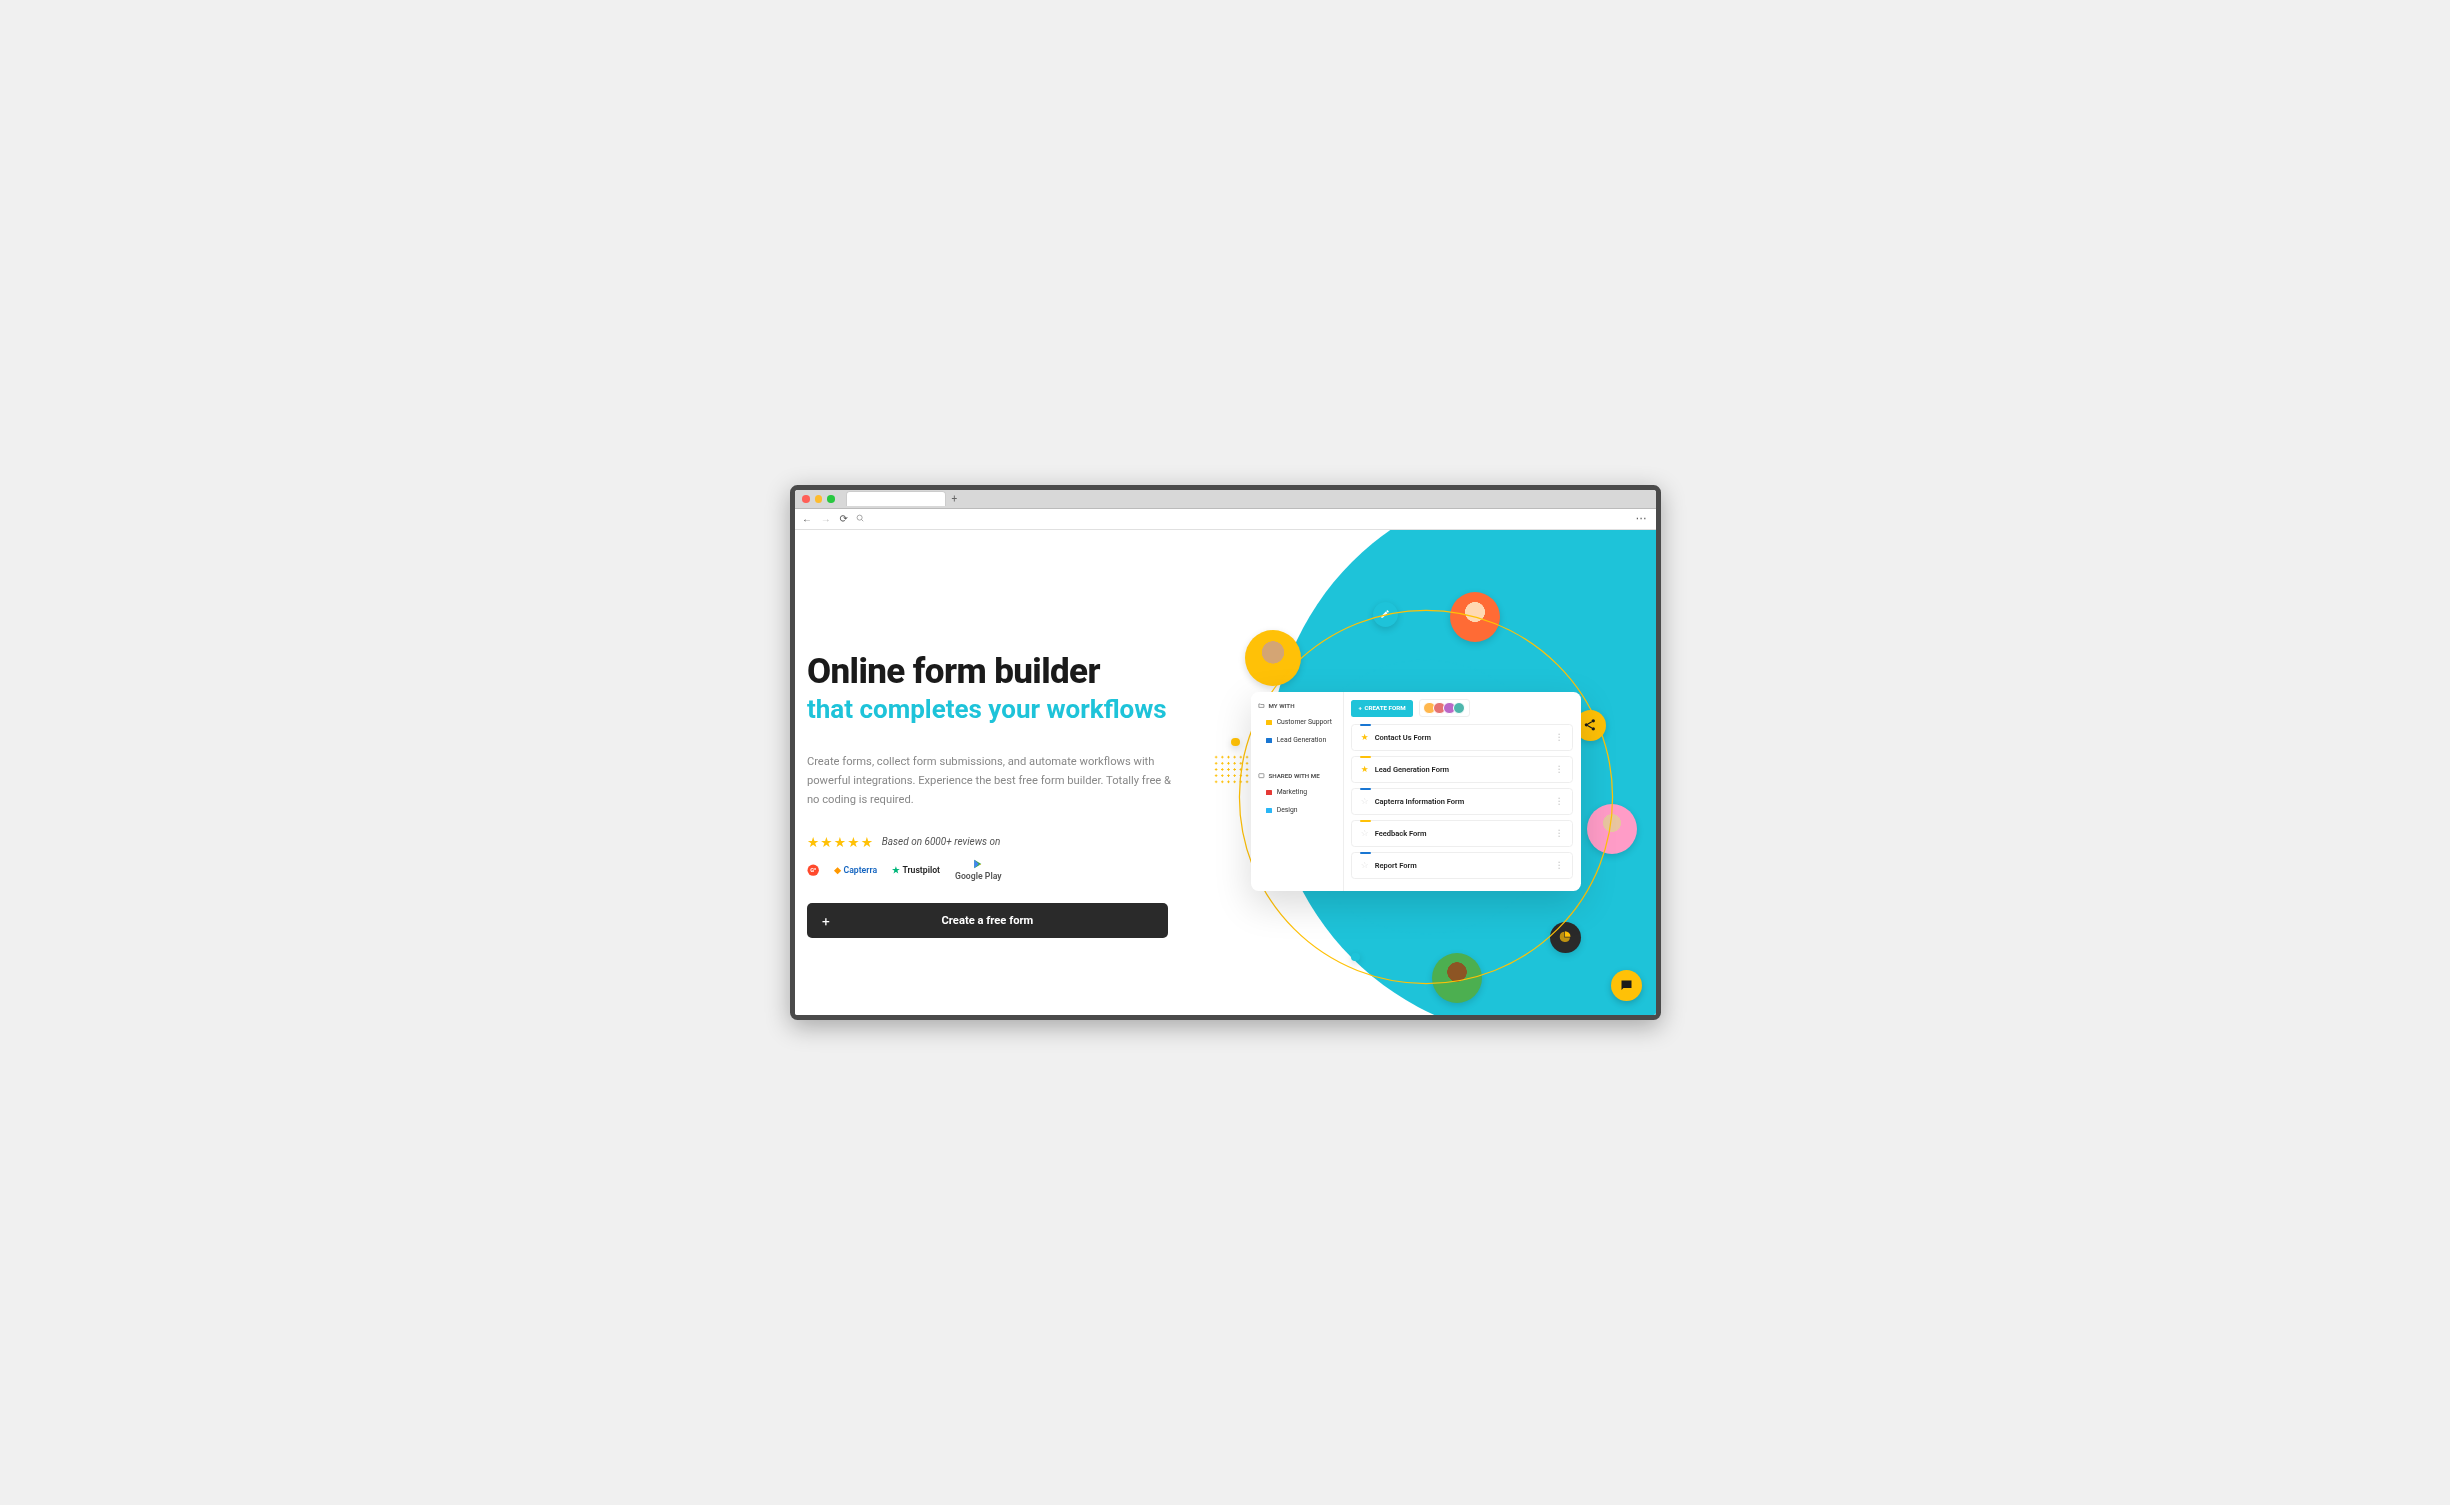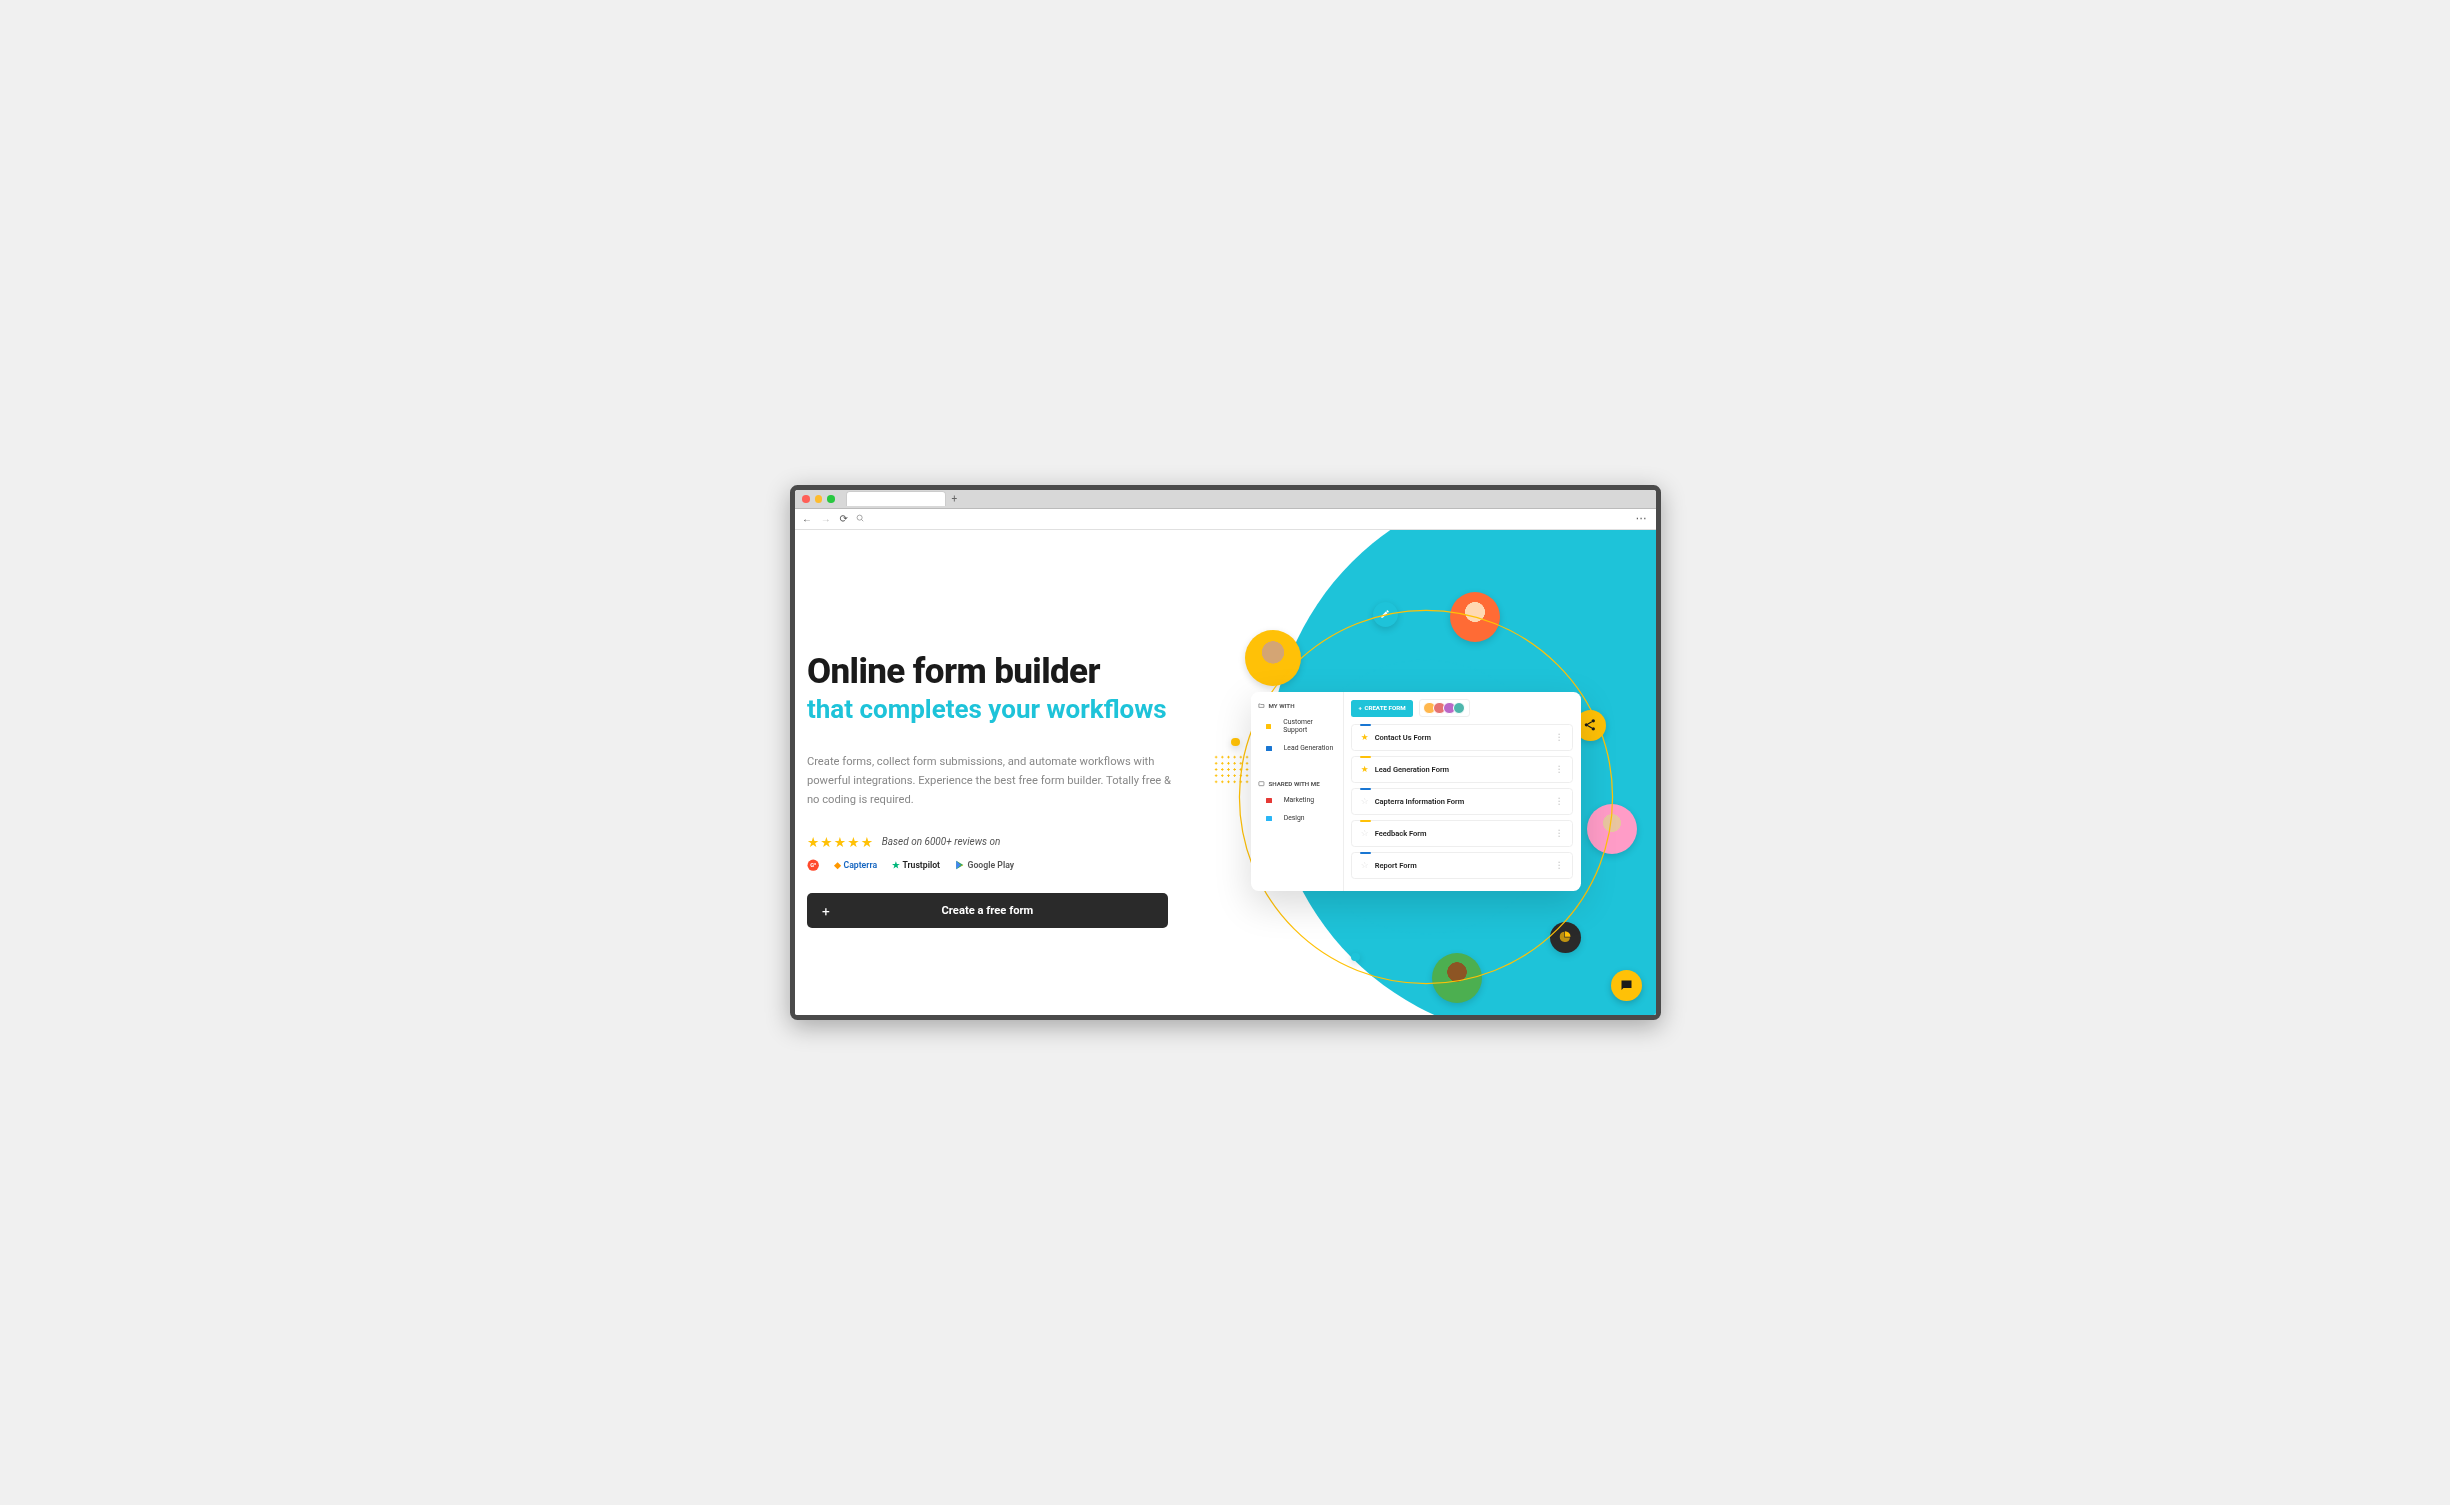--- a/index.html
+++ b/index.html
@@ -40,7 +40,7 @@
 .mock { position:absolute; right:75px; top:162px; width:330px; background:#fff; border-radius:7.5px; box-shadow:0 12.4px 37px rgba(0,0,0,.15); z-index:15; display:flex; overflow:hidden; }
 .side { width:93px; border-right:0.6px solid #eee; padding:6.2px 0; }
 .sh { padding:3.7px 7.5px; font-size:6.2px; font-weight:700; color:#555; display:flex; align-items:center; gap:3.7px; }
-.si { padding:5px 7.5px 5px 15px; font-size:6.8px; color:#333; display:flex; align-items:center; gap:12px; cursor:pointer; }
+.si { padding:5px 7.5px 5px 15px; font-size:6.8px; color:#333; display:flex; align-items:center; gap:5px; cursor:pointer; }
 .si .fic { width:6.2px; height:5px; border-radius:0.6px; }
 .main { flex:1; padding:7.5px; }
 .mhead { display:flex; align-items:center; gap:6.2px; margin-bottom:6.2px; }

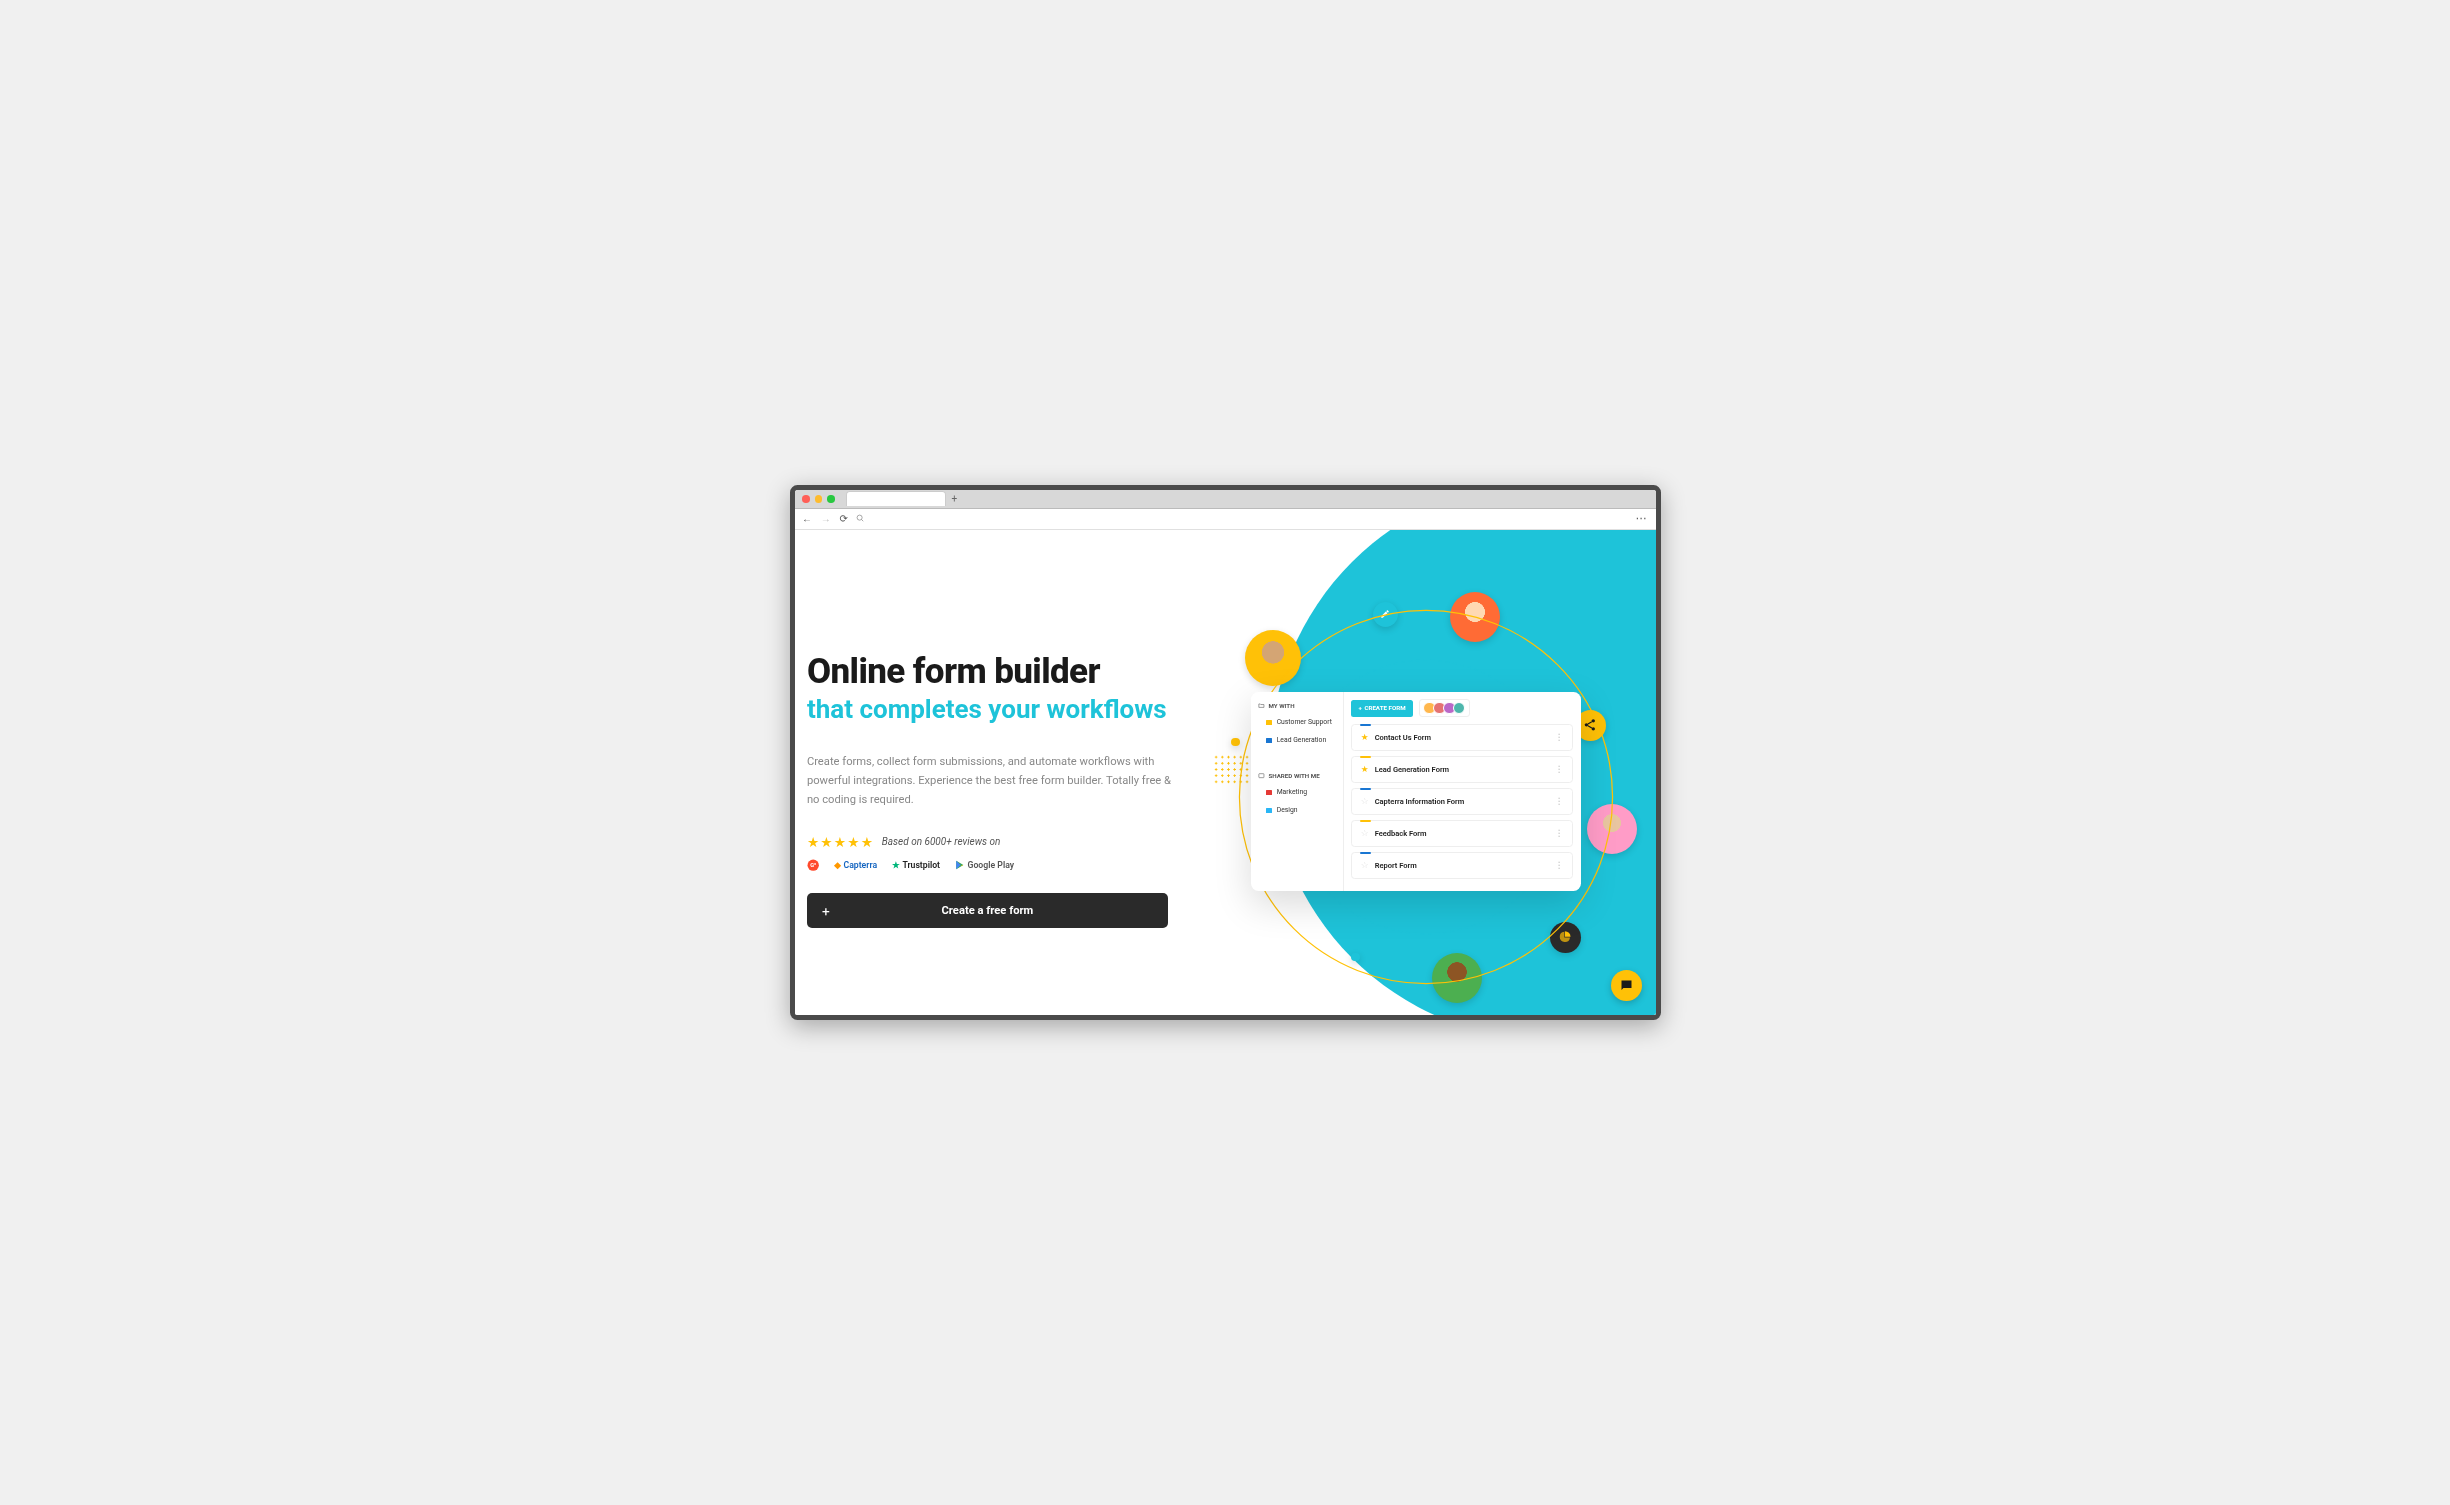--- a/index.html
+++ b/index.html
@@ -123,7 +123,7 @@
           <span style="color:#00b67a">★</span>
             <span>Trustpilot</span>
         </div>
-        <div class="brand" style="color:#555;">
+        <div class="brand" style="color:#555;flex-direction:column;">
           <svg width="10" height="10" viewBox="0 0 24 24">
               <path d="M3 2 L20 12 L3 22 Z" fill="#34a853"></path>
               <path d="M3 2 L14 12 L3 22" fill="#4285f4"></path>

